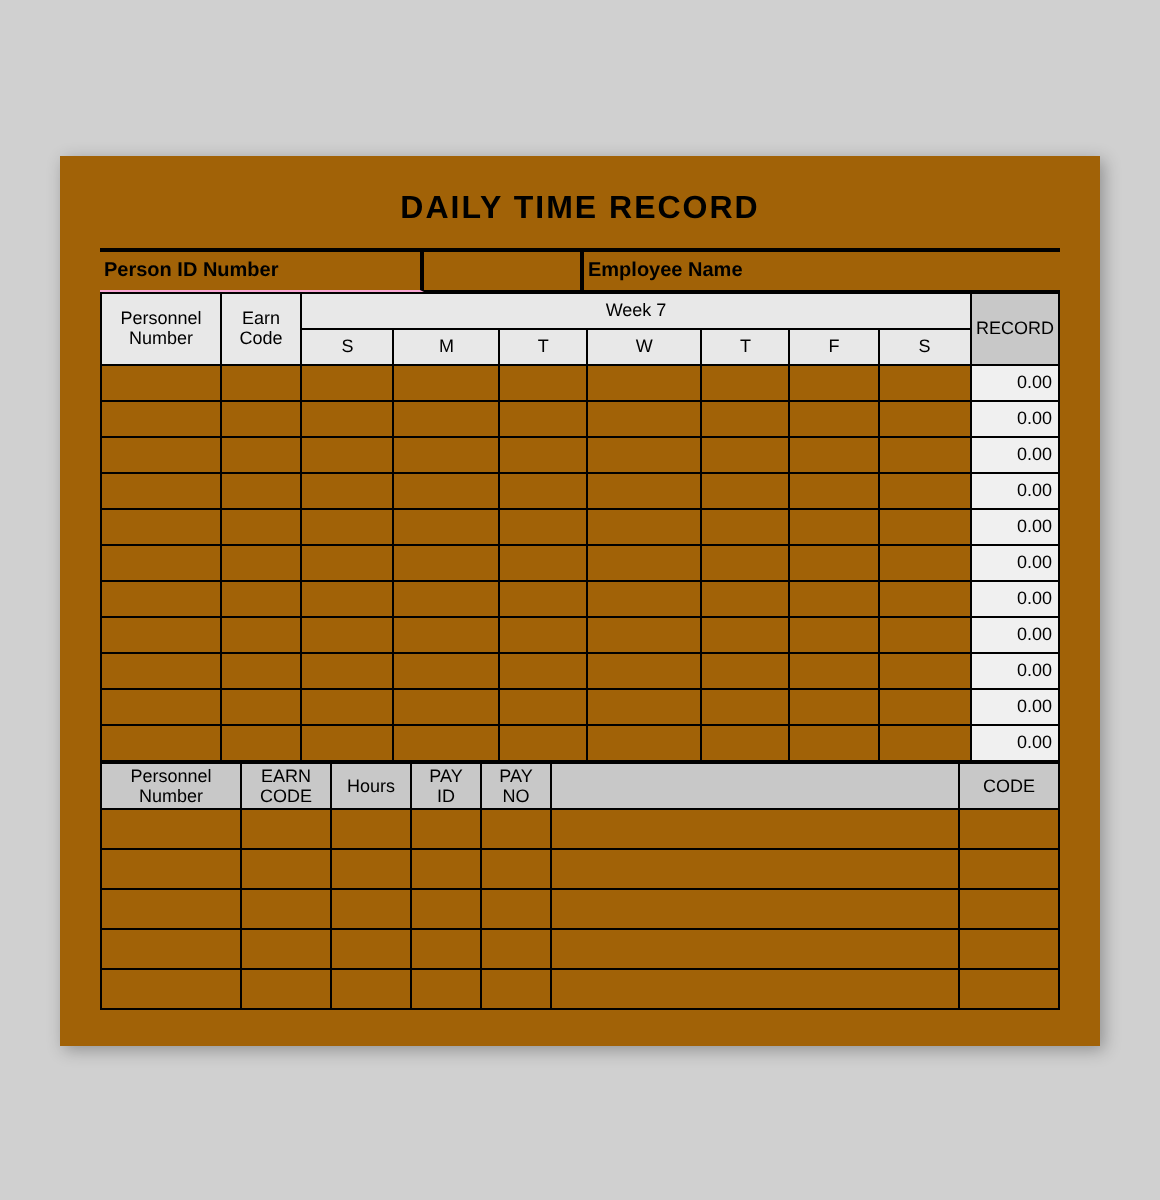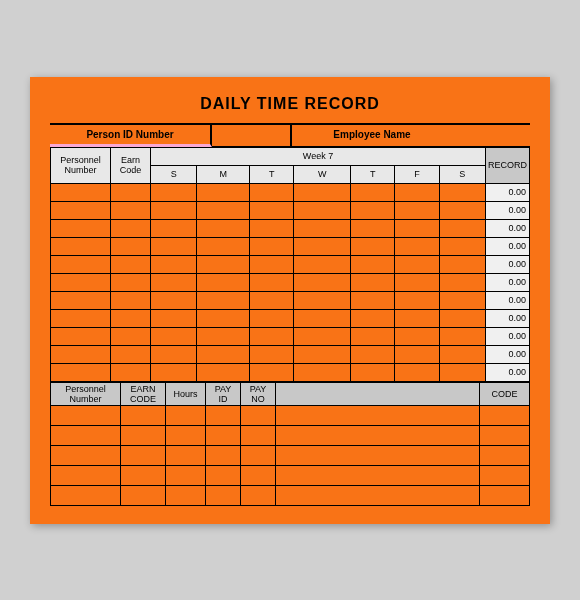--- a/index.html
+++ b/index.html
@@ -13,7 +13,7 @@
       font-family: Arial, sans-serif;
     }
     .page {
-      background: #f97316;
+      background: #a16207;
       width: 520px;
       padding: 18px 20px 18px 20px;
       box-shadow: 2px 2px 8px rgba(0,0,0,0.3);

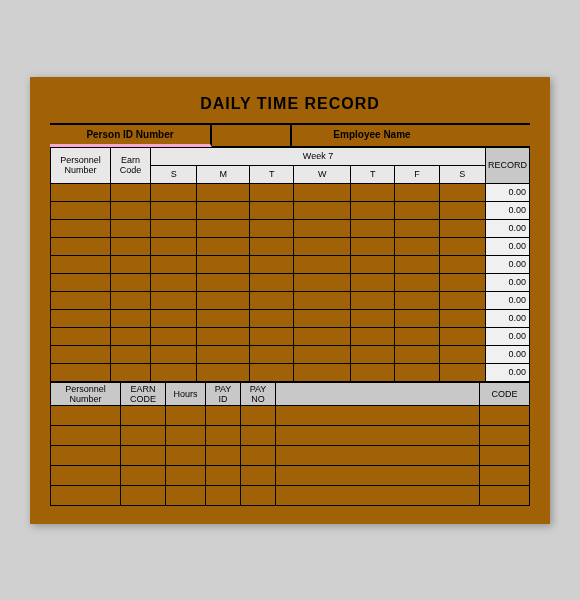--- a/index.html
+++ b/index.html
@@ -58,7 +58,7 @@
   <div class="page-title">DAILY TIME RECORD</div>
 
   <div style="display:flex; border-top:2px solid #000; border-bottom:0;">
-    <div style="flex:1.2; text-align:center; font-size:10px; font-weight:bold; padding:4px 2px; border-right:2px solid #000; border-bottom:3px solid #f9a8d4;">Person ID Number</div>
+    <div style="flex:1.2; font-size:10px; font-weight:bold; padding:4px 2px; border-right:2px solid #000; border-bottom:1px solid #f9a8d4;">Person ID Number</div>
     <div style="flex:0.6; border-right:2px solid #000; border-bottom:1px solid #000;"></div>
     <div style="flex:1.2; text-align:center; font-size:10px; font-weight:bold; padding:4px 2px; border-bottom:1px solid #000;">Employee Name</div>
     <div style="flex:0.6; border-bottom:1px solid #000;"></div>

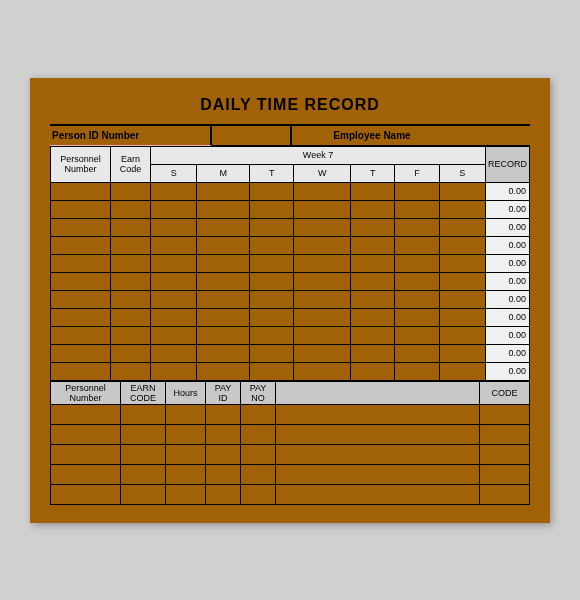--- a/index.html
+++ b/index.html
@@ -60,7 +60,7 @@
   <div style="display:flex; border-top:2px solid #000; border-bottom:0;">
     <div style="flex:1.2; font-size:10px; font-weight:bold; padding:4px 2px; border-right:2px solid #000; border-bottom:1px solid #f9a8d4;">Person ID Number</div>
     <div style="flex:0.6; border-right:2px solid #000; border-bottom:1px solid #000;"></div>
-    <div style="flex:1.2; text-align:center; font-size:10px; font-weight:bold; padding:4px 2px; border-bottom:1px solid #000;">Employee Name</div>
+    <div style="flex:1.2; text-align:left; font-size:10px; font-weight:bold; padding:4px 2px; border-bottom:1px solid #000;">Employee Name</div>
     <div style="flex:0.6; border-bottom:1px solid #000;"></div>
   </div>
 

